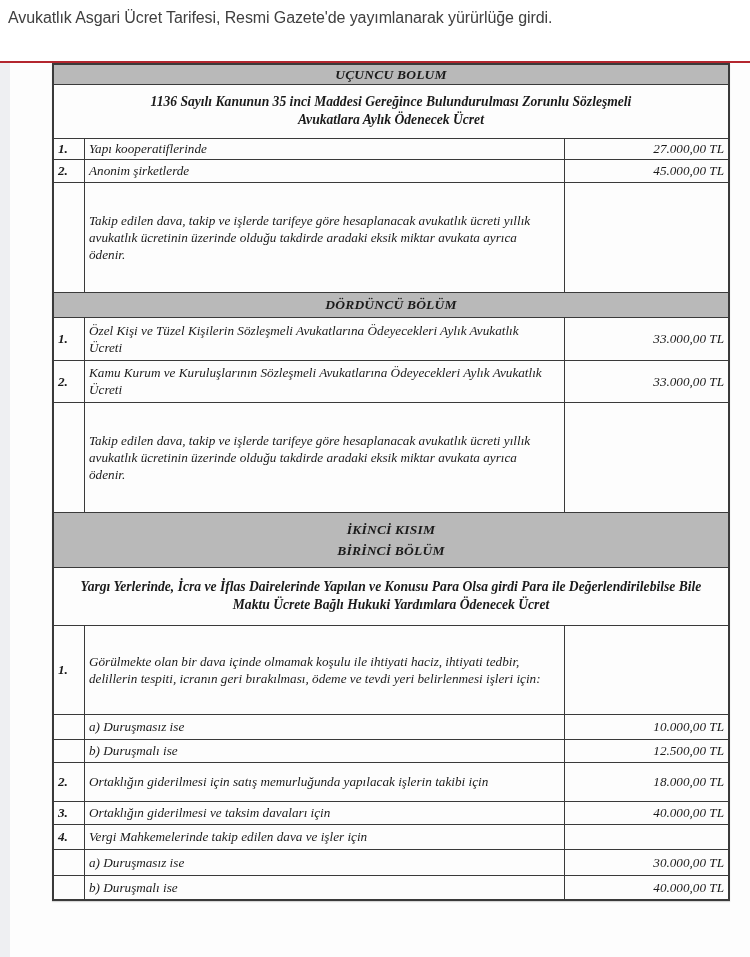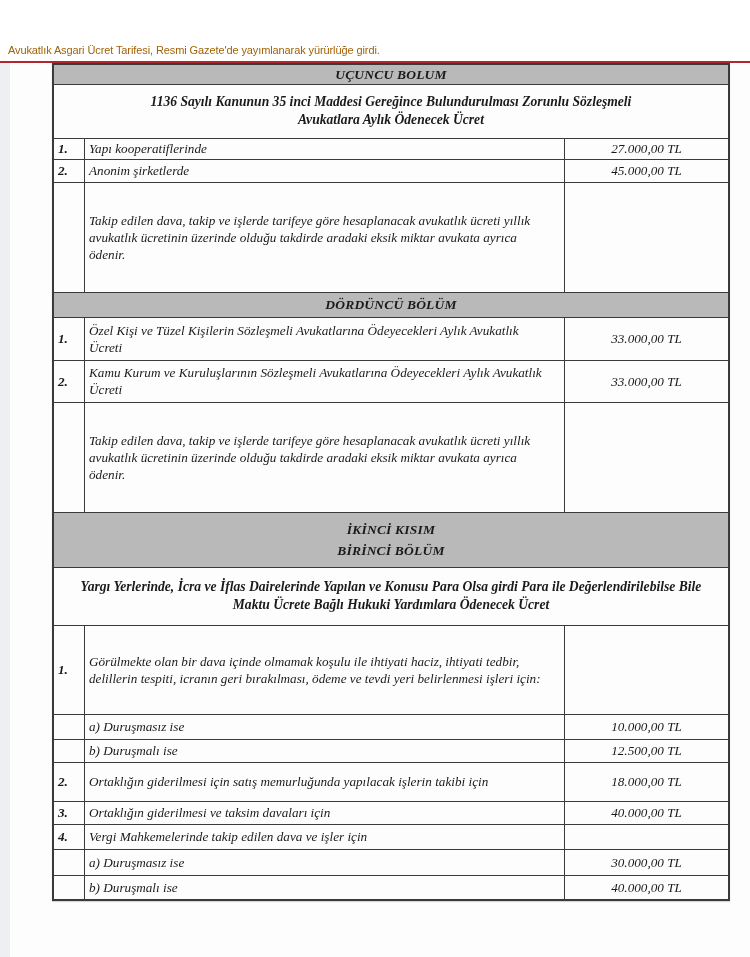--- a/index.html
+++ b/index.html
@@ -10,7 +10,7 @@
   }
   .headline {
     position: absolute; left: 8px; top: 9px;
-    font-size: 11px; color: #a16207; letter-spacing: -0.1px; margin-top: 35px;
+    font-size: 16px; color: #404040; letter-spacing: -0.1px;
   }
   .red-rule {
     position: absolute; left: 0; top: 61px; width: 750px; height: 2px;

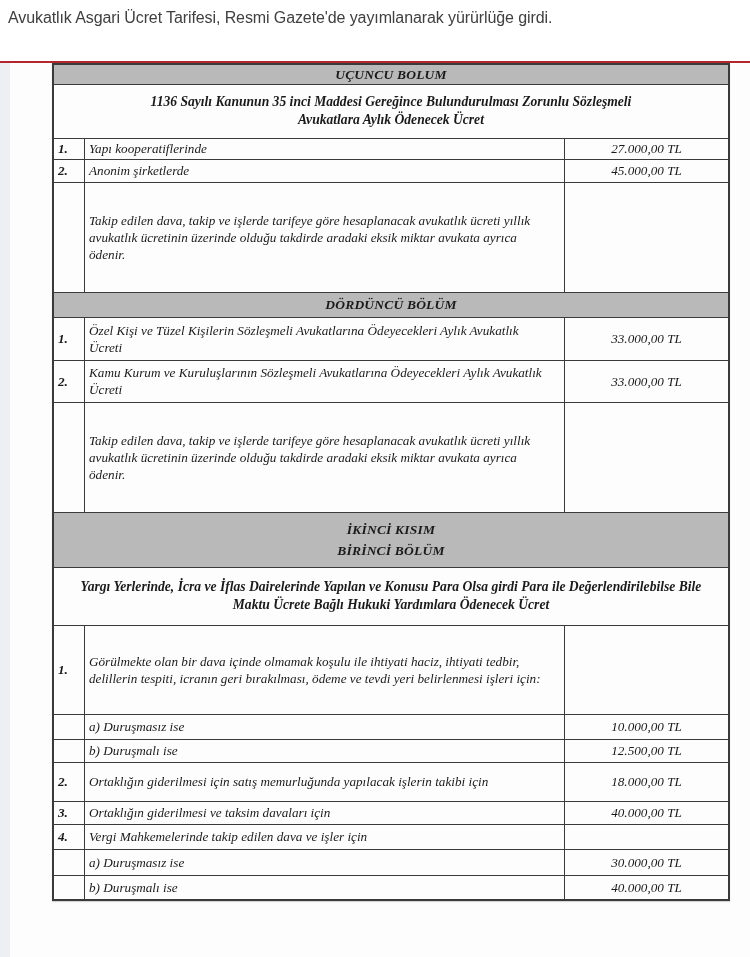--- a/index.html
+++ b/index.html
@@ -42,7 +42,7 @@
   }
   td.num { width: 22px; font-weight: bold; padding-left: 3px; }
   td.desc { width: 455px; margin-left: 32px; }
-  td.amt { text-align: center; padding-right: 3px; }
+  td.amt { text-align: right; padding-right: 3px; }
   tr.section td {
     background: #b9b9b9;
     text-align: center; font-weight: bold; font-size: 13.5px;

